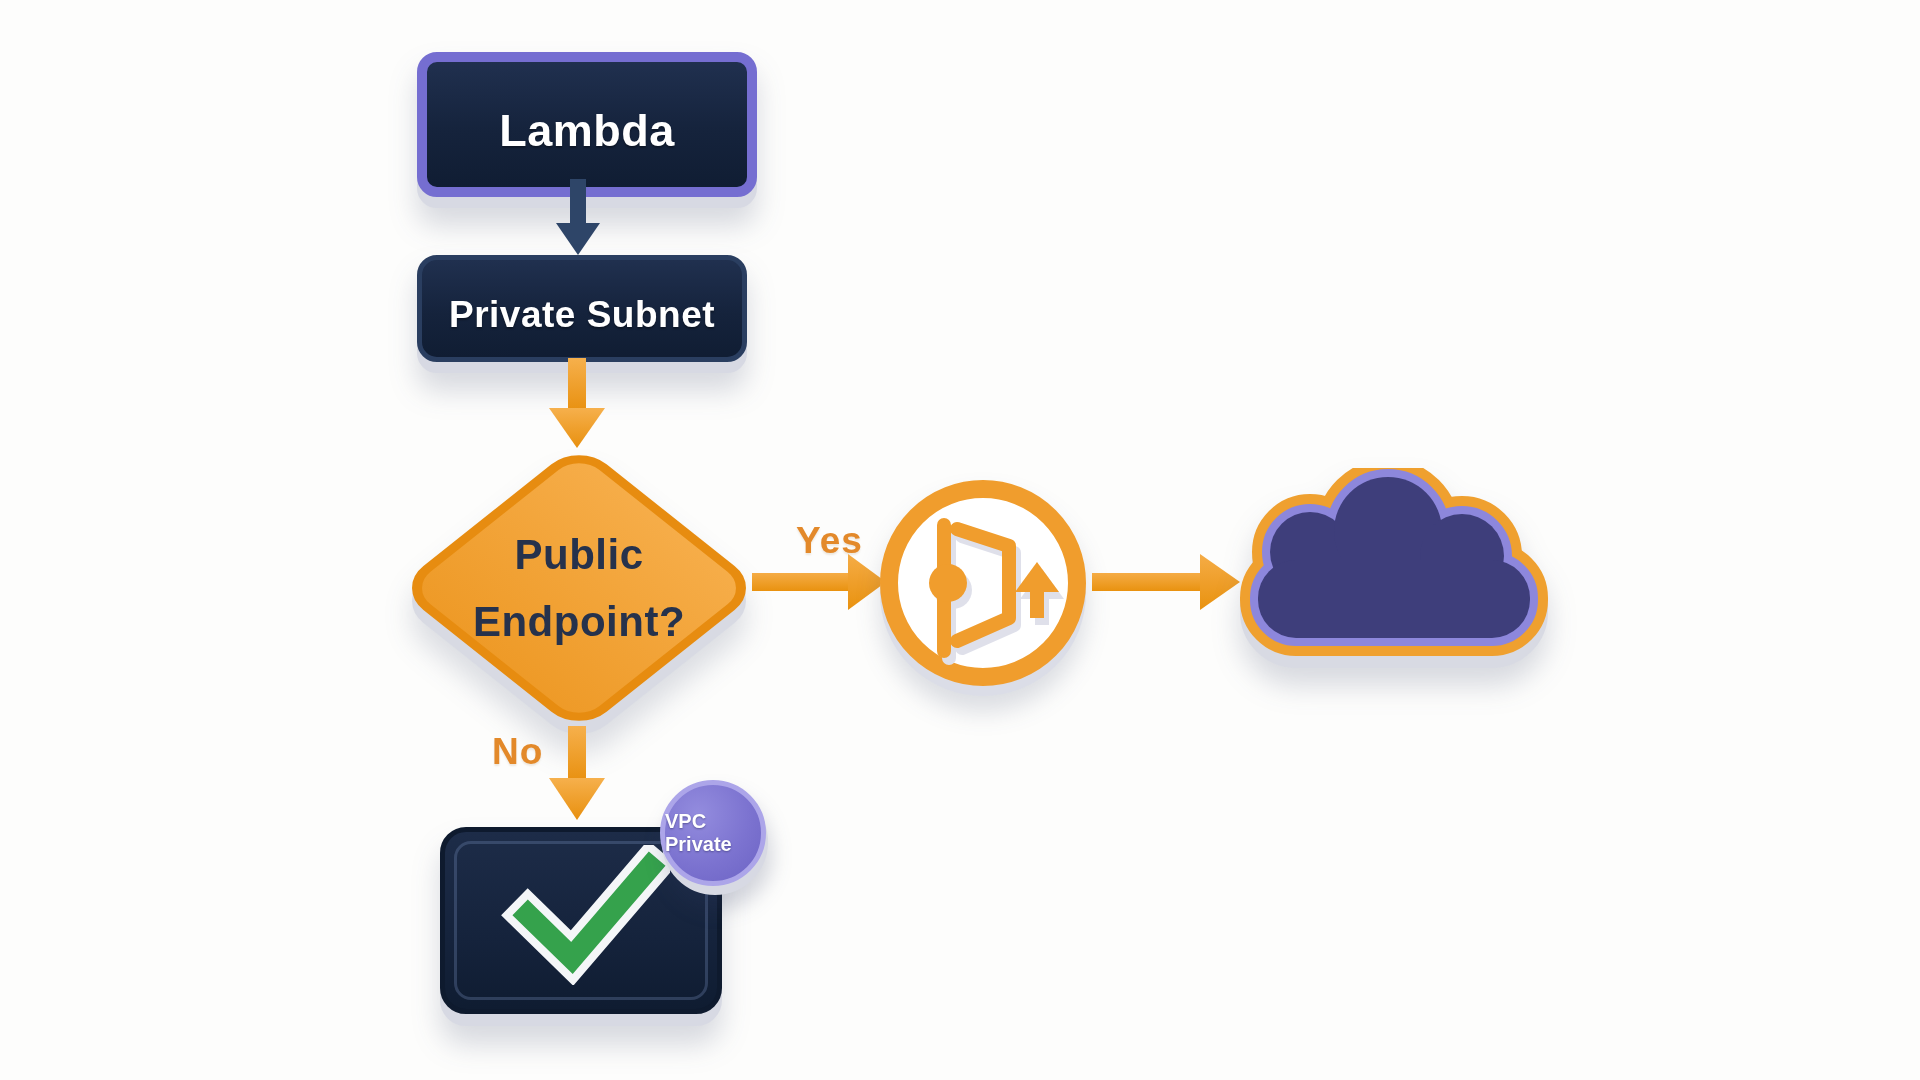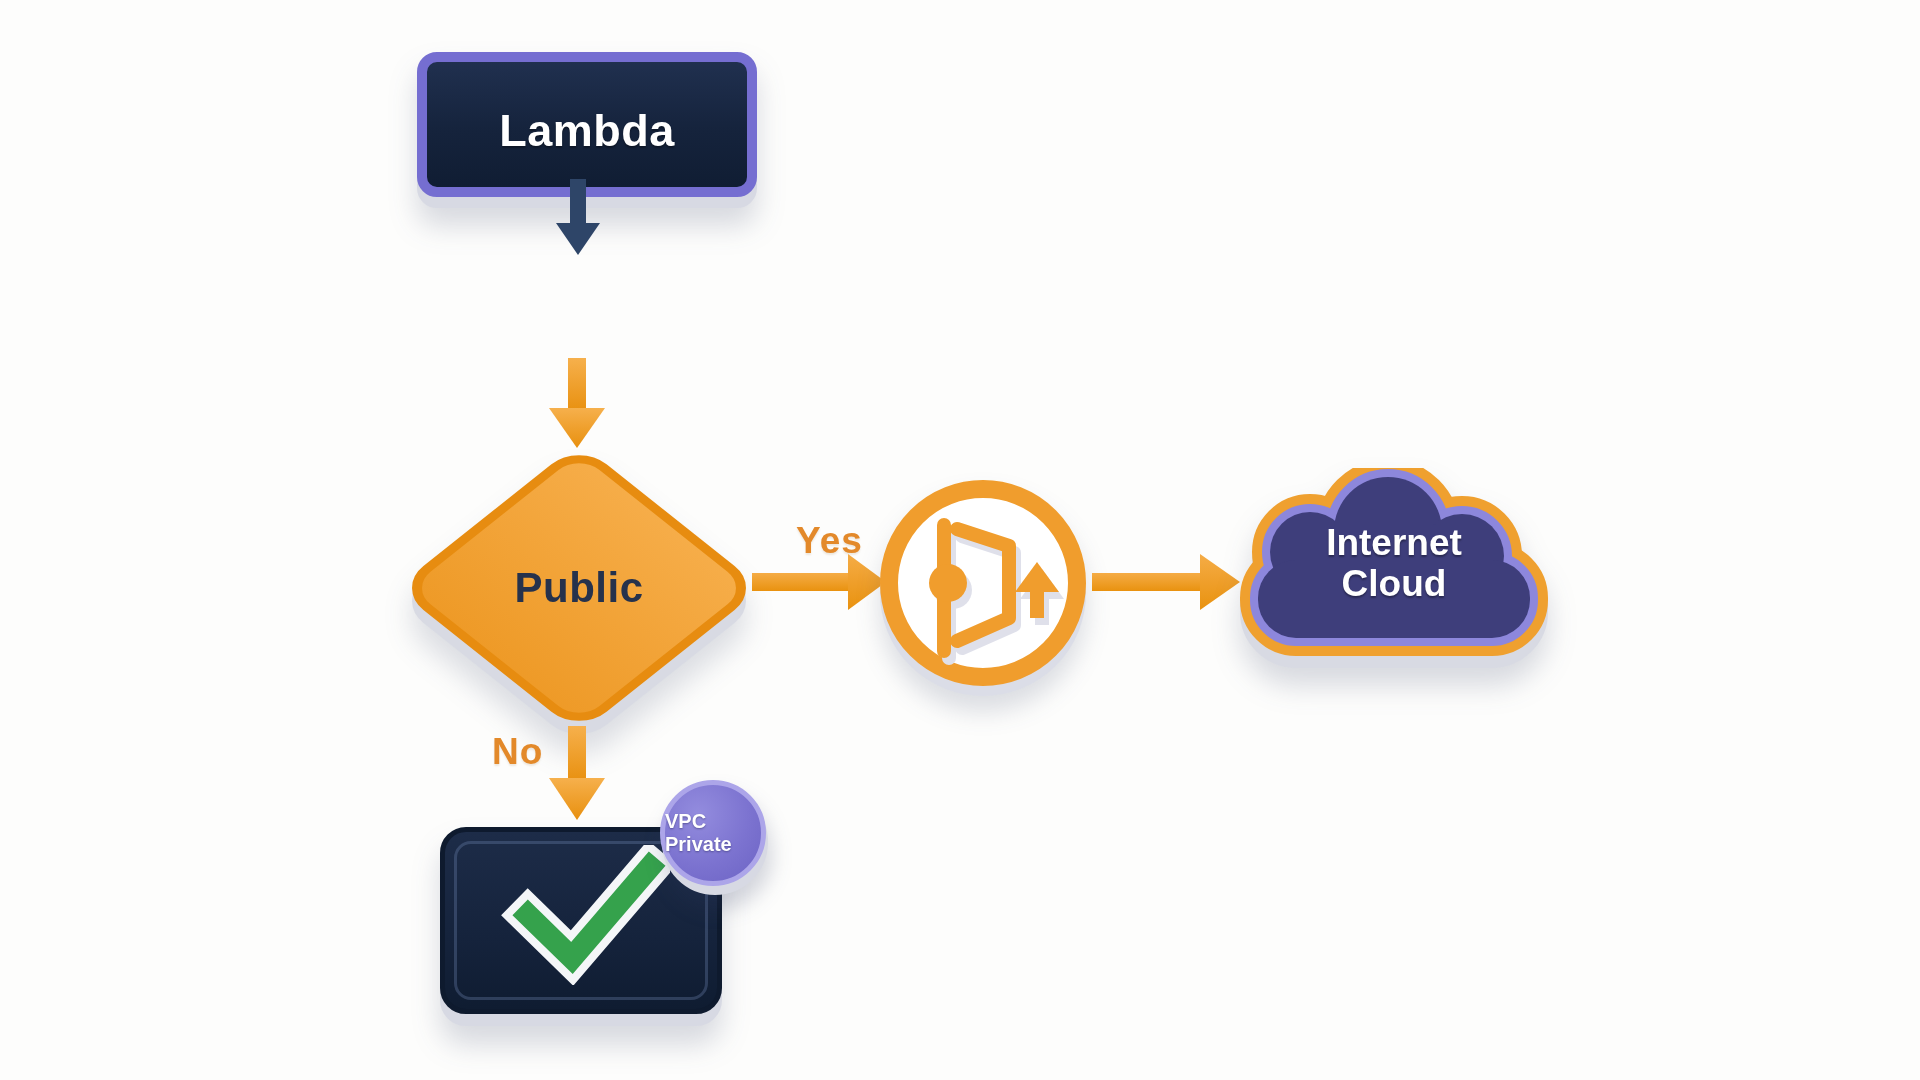--- a/index.html
+++ b/index.html
@@ -95,6 +95,9 @@
     <polygon points="8,44 52,44 30,76" fill="#2E4568"></polygon>
   </svg>
 
+  <div class="proc-box subnet-box">
+    <span class="proc-label">Private Subnet</span>
+  </div>
 
   <svg class="abs" style="left:545px;top:358px;" width="64" height="92" viewBox="0 0 64 92">
     <defs>

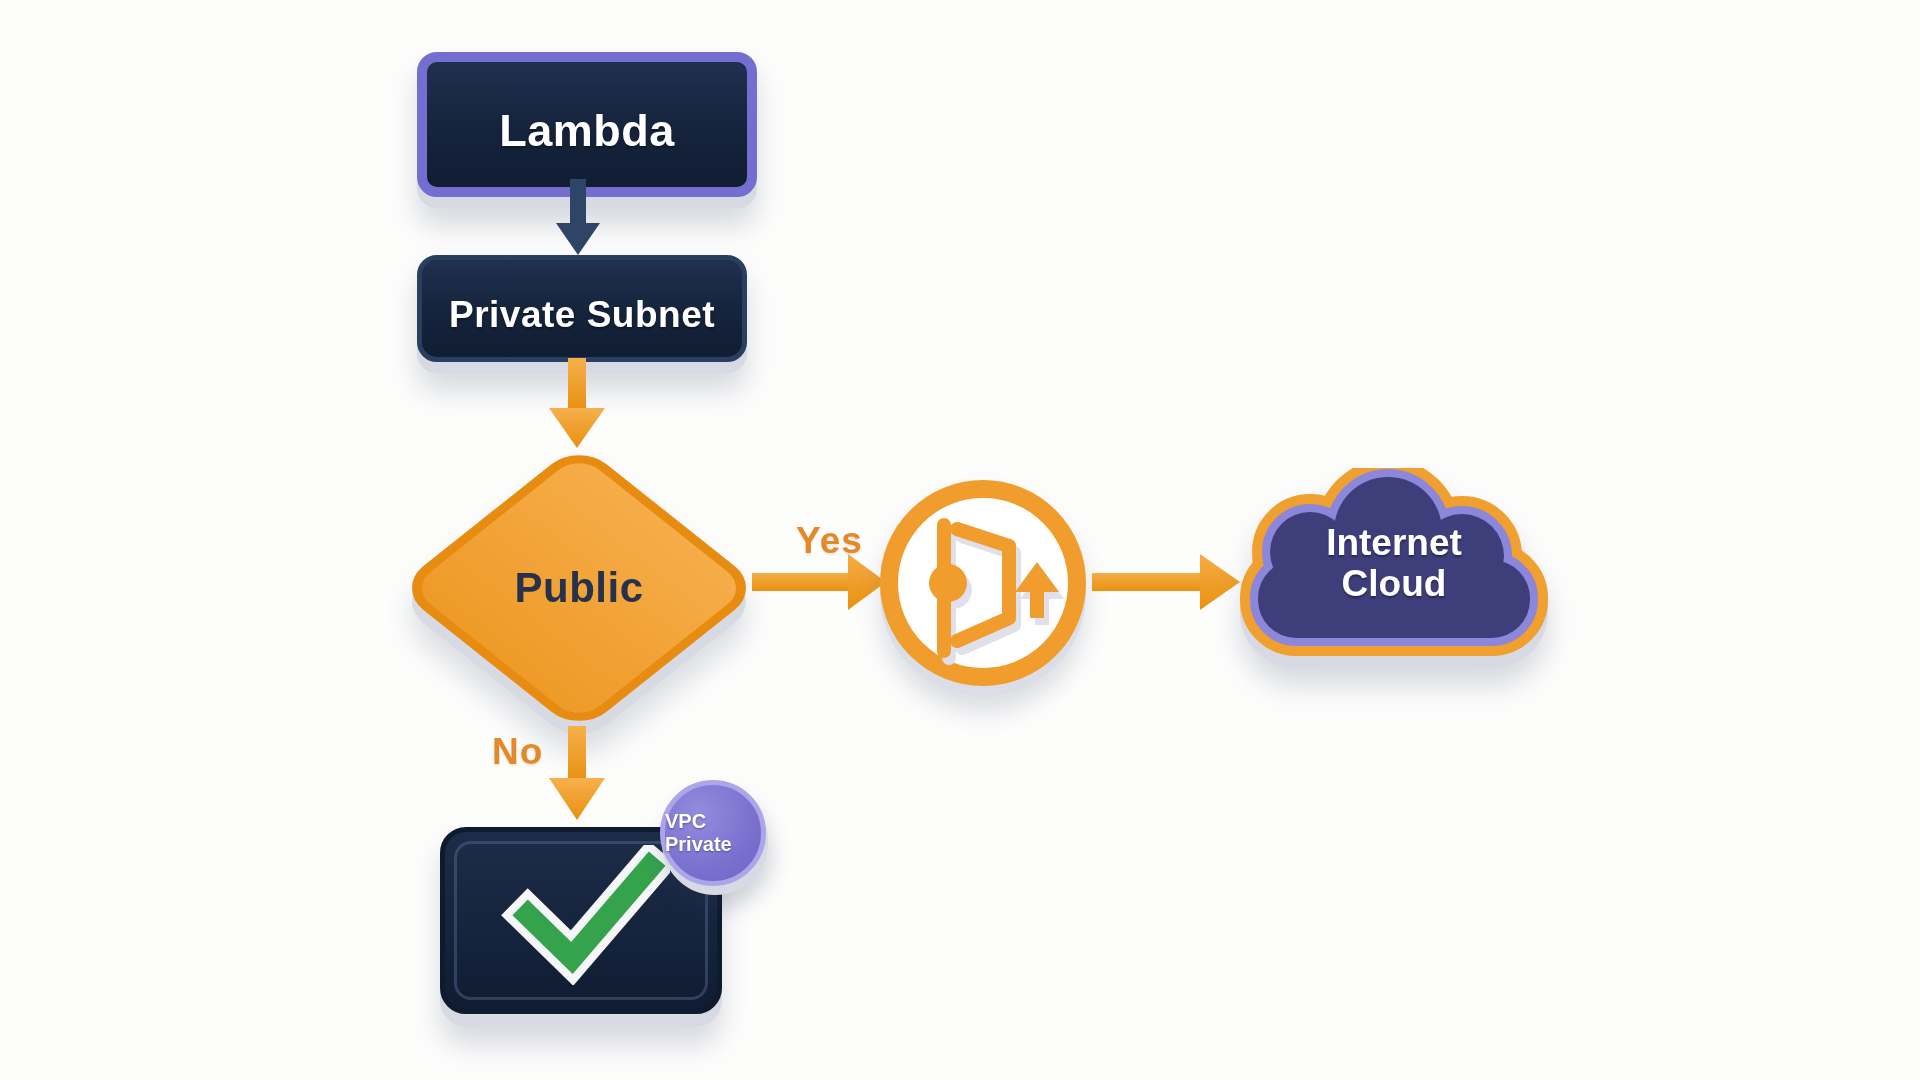--- a/index.html
+++ b/index.html
@@ -183,10 +183,6 @@
       <rect x="20" y="92" width="272" height="78" rx="38"></rect>
     </g>
   </svg>
-  <div class="cloud-text">
-    <span>Internet</span>
-    <span>Cloud</span>
-  </div>
 
   <div class="edge-label no-label">No</div>
 

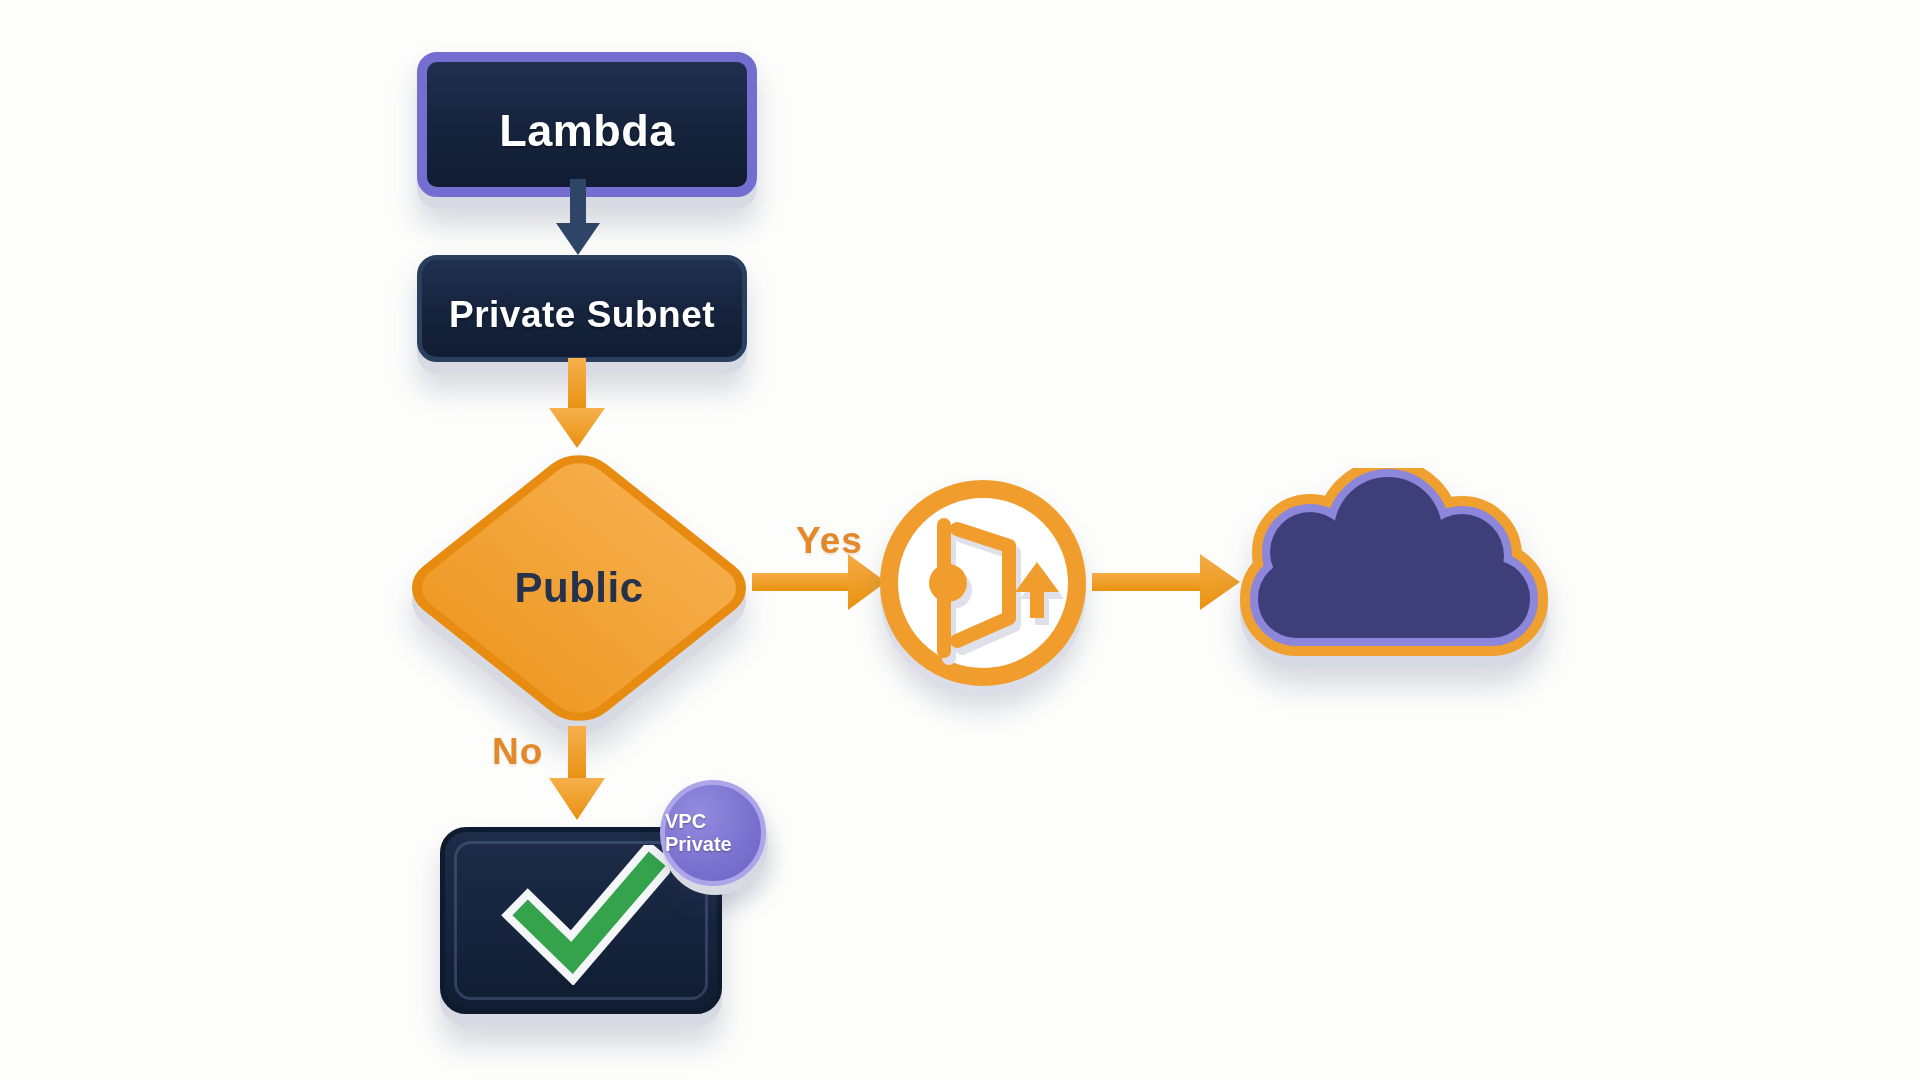--- a/index.html
+++ b/index.html
@@ -123,6 +123,7 @@
   </svg>
   <div class="diamond-text">
     <span>Public</span>
+    <span>Endpoint?</span>
   </div>
 
   <div class="edge-label yes-label">Yes</div>

